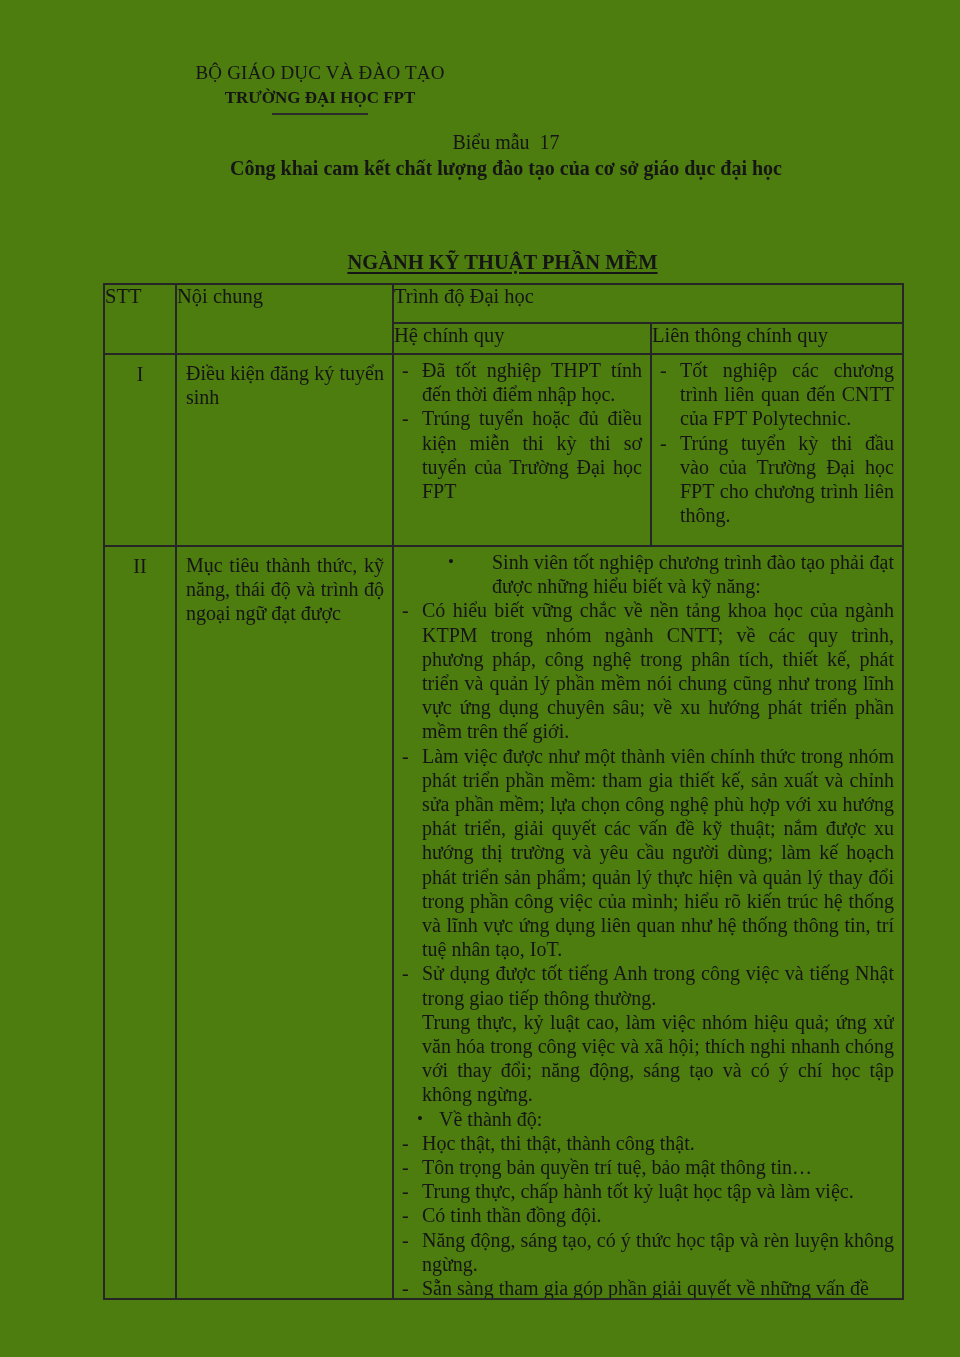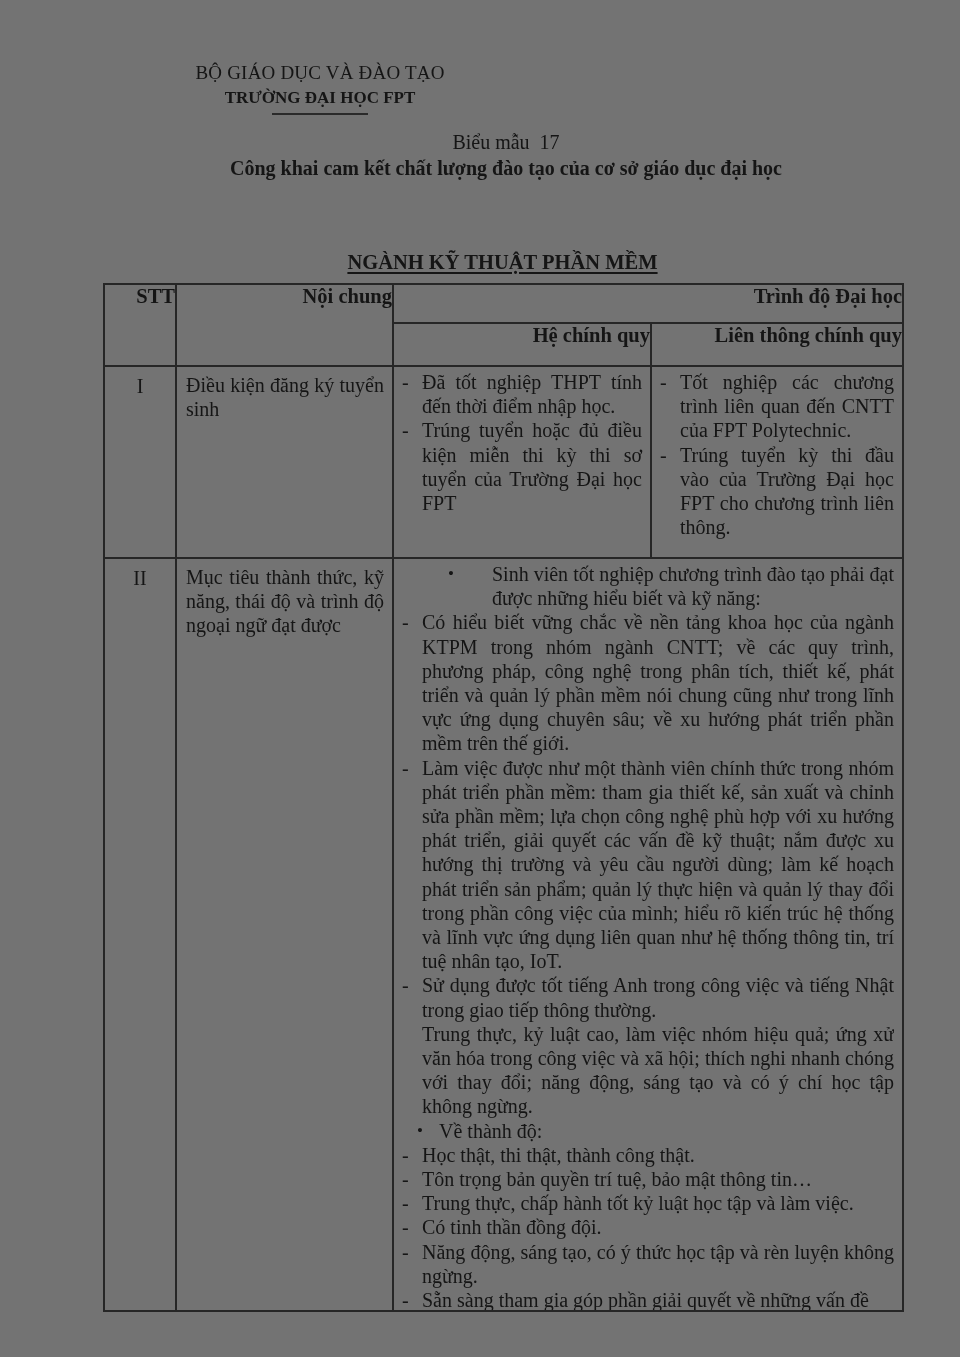--- a/index.html
+++ b/index.html
@@ -13,7 +13,7 @@
   .page{
     position:absolute; left:0; top:0;
     width:960px; height:1357px;
-    background:#737373;
+    background:#4d7c0f;
     overflow:hidden;
   }
 

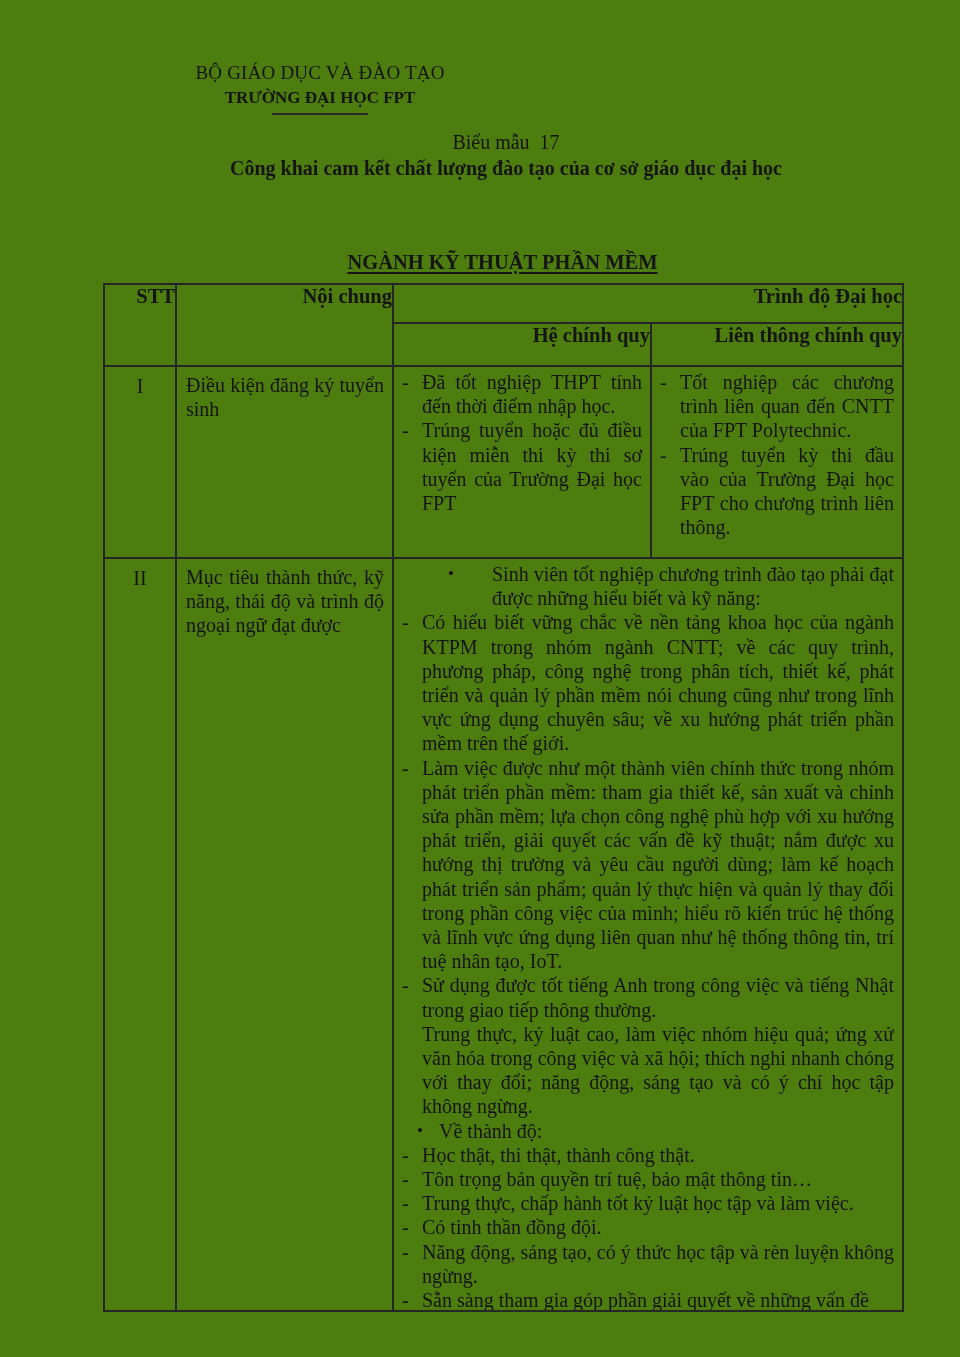--- a/index.html
+++ b/index.html
@@ -62,7 +62,7 @@
     background:transparent;
   }
   td.th{
-    font-weight:bold; text-align:right; vertical-align:middle;
+    font-weight:normal; text-align:left; vertical-align:middle;
     font-size:20.5px;
   }
   tr.h1 td{ height:39px; }

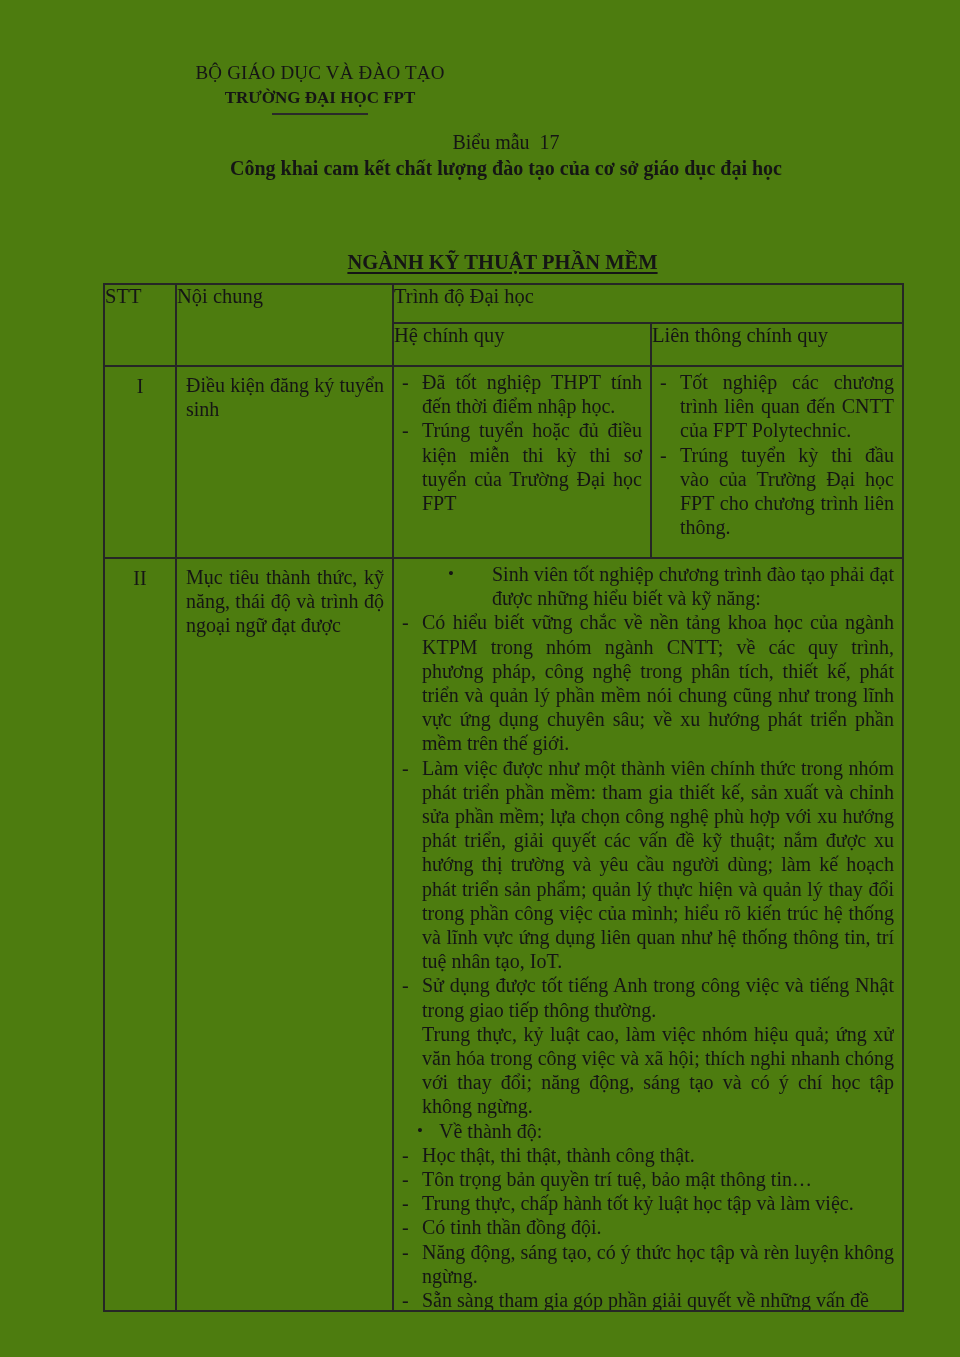--- a/index.html
+++ b/index.html
@@ -66,7 +66,7 @@
     font-size:20.5px;
   }
   tr.h1 td{ height:39px; }
-  tr.h2 td{ height:43px; }
+  tr.h2 td{ height:31px; }
   tr.rowI td{ height:192px; }
   tr.rowII td{ height:753px; }
 

